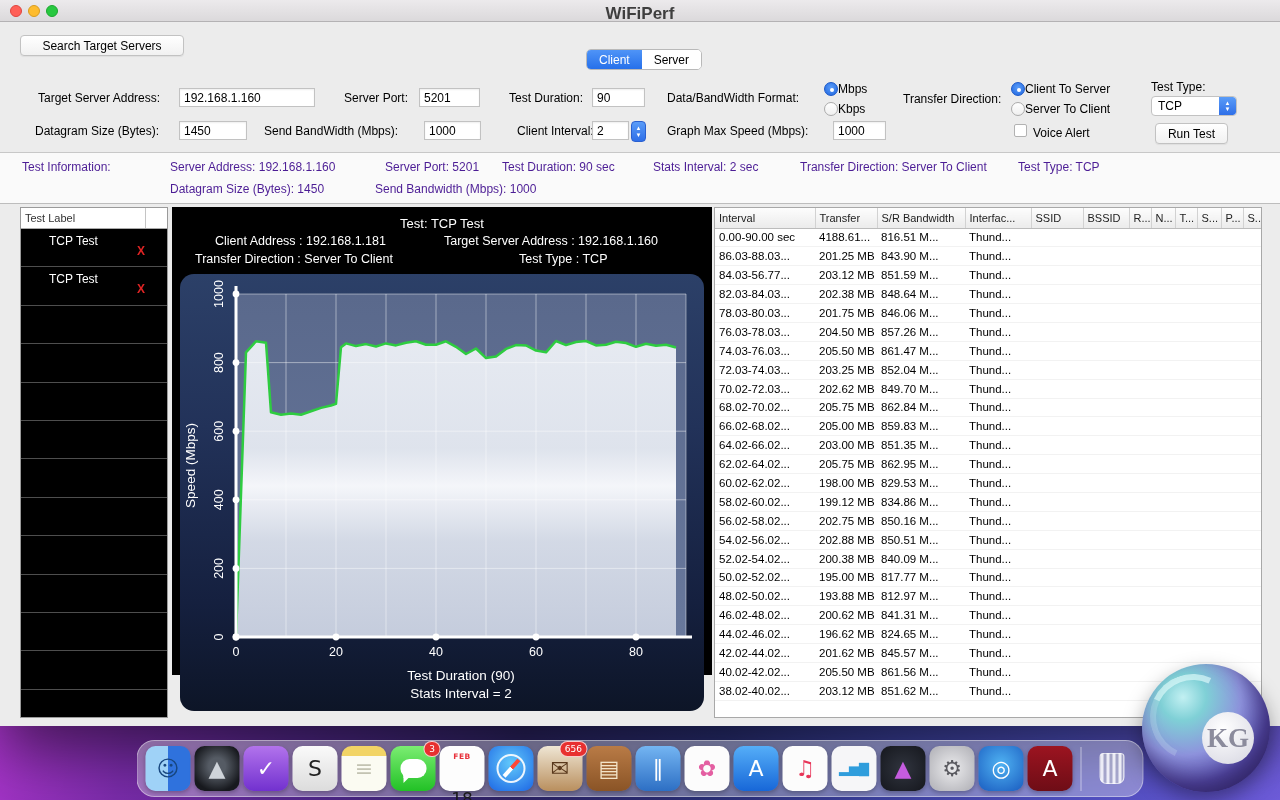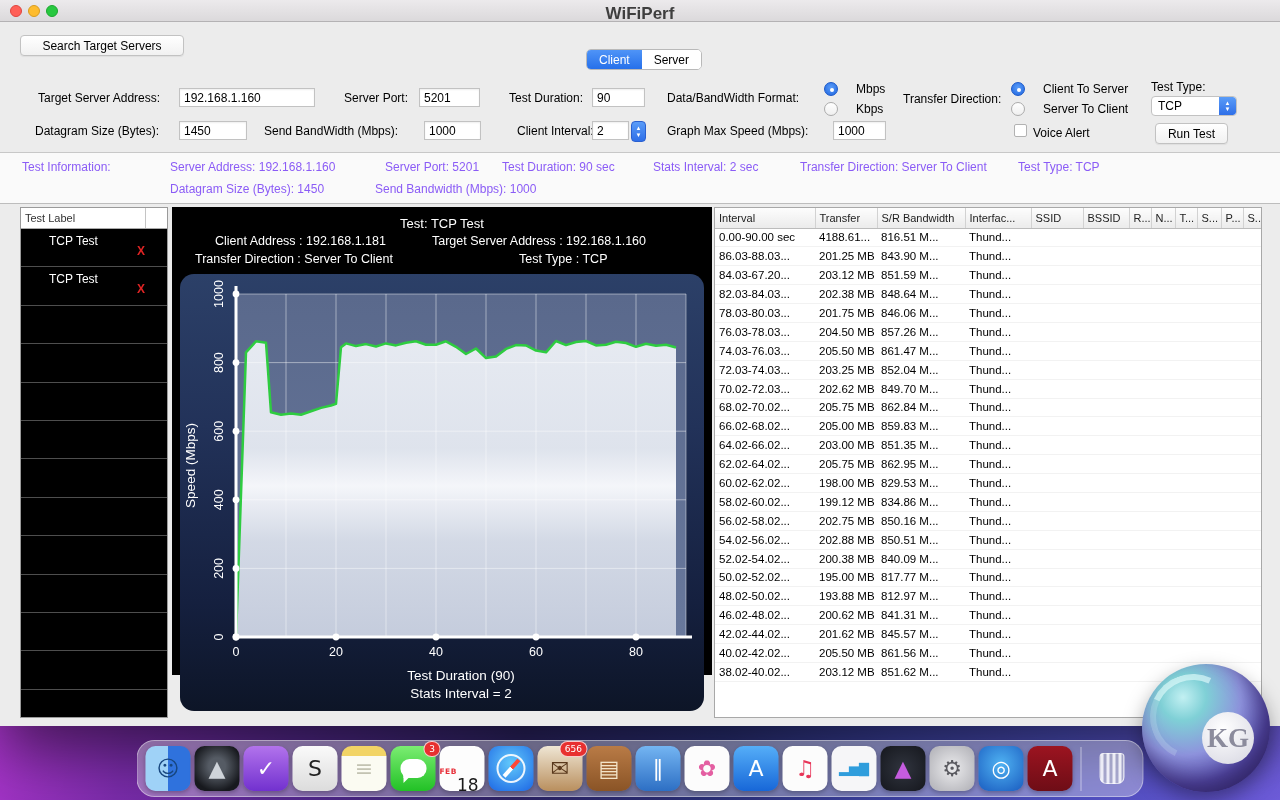--- a/index.html
+++ b/index.html
@@ -35,7 +35,7 @@
   .field { position:absolute; height:19px; background:#fff; border:1px solid #c2c2c2; font-size:12px;
     padding:0 4px; color:#000; font-family:inherit; box-shadow:inset 0 1px 2px rgba(0,0,0,.07); }
 
-  .radio { position:absolute; display:flex; align-items:center; gap:18px; font-size:12px; height:16px; }
+  .radio { position:absolute; display:flex; align-items:center; gap:0; font-size:12px; height:16px; }
   .radio .dot { width:14px; height:14px; border-radius:50%; border:1px solid #ababab;
     background:linear-gradient(#fff,#efefef); position:relative; flex:0 0 auto; }
   .radio.on .dot { background:radial-gradient(circle at 50% 38%,#5a9cf8,#1f66e0); border-color:#1a58c8; }

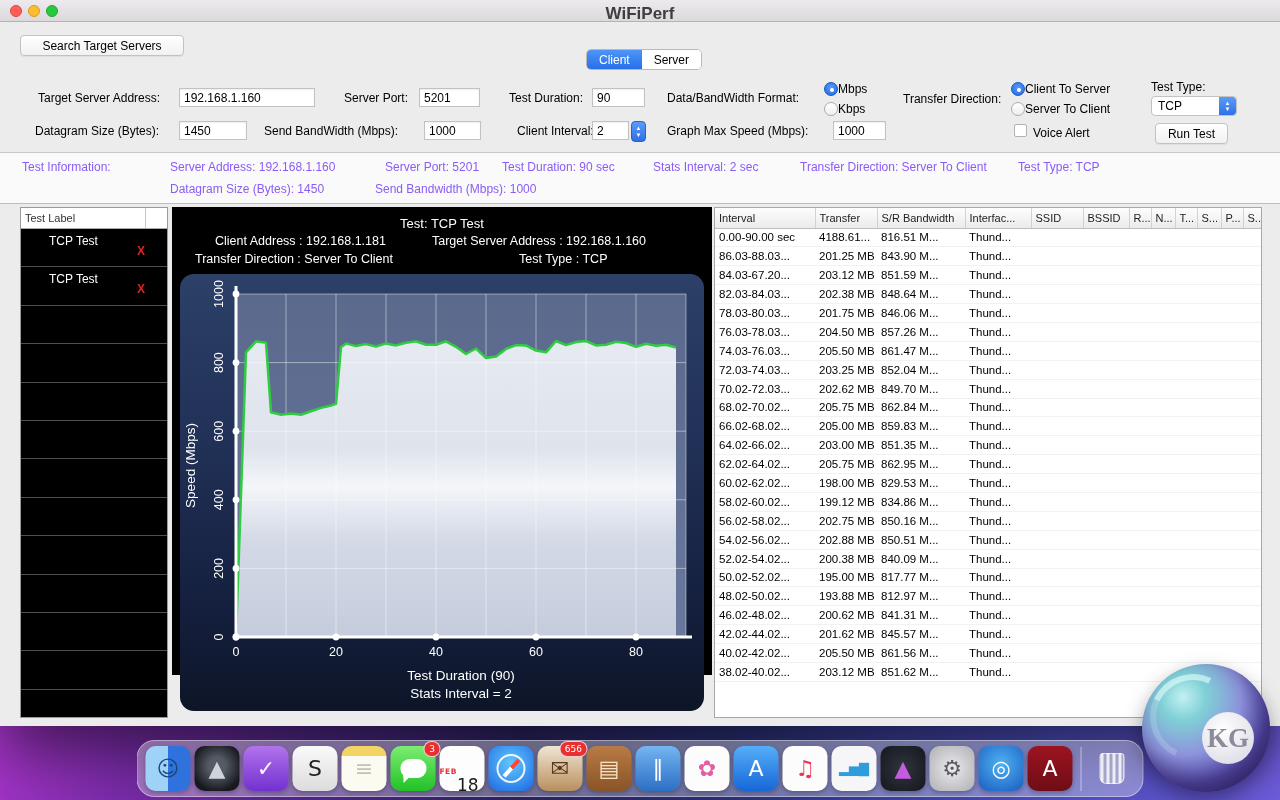--- a/index.html
+++ b/index.html
@@ -56,7 +56,7 @@
 
   .infobar { position:absolute; left:0; top:152px; width:1280px; height:52px; background:#fafafa;
     border-top:1px solid #c8c8c8; border-bottom:1px solid #bdbdbd; }
-  .ilabel { position:absolute; font-size:12px; color:#8b5cf6; white-space:nowrap; }
+  .ilabel { position:absolute; font-size:12px; color:#4c1d95; white-space:nowrap; }
 
   .sidebar { position:absolute; left:20px; top:207px; width:148px; height:511px; background:#000;
     border:1px solid #9a9a9a; overflow:hidden; }

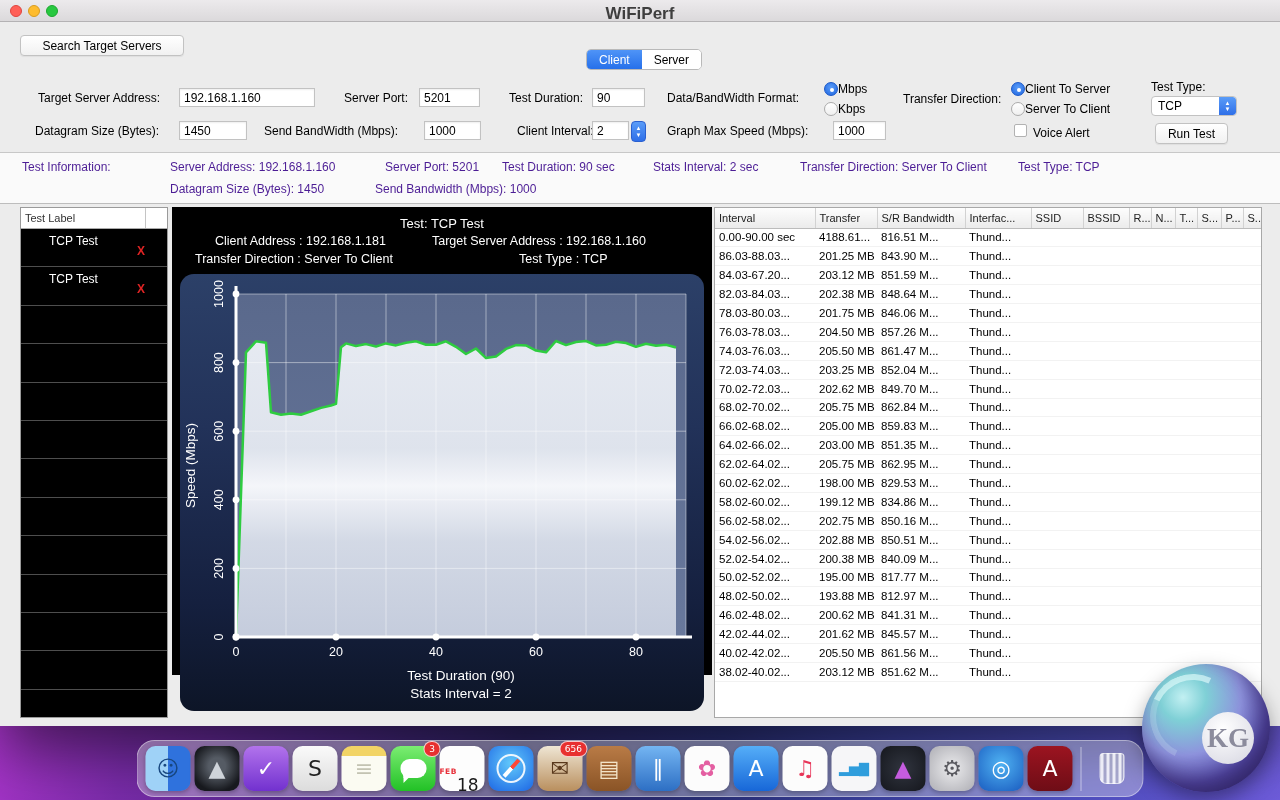--- a/index.html
+++ b/index.html
@@ -227,7 +227,7 @@
     <div class="chartpanel">
       <div class="ctitle">Test: TCP Test</div>
       <span class="chead" style="left:43px;top:27px">Client Address : 192.168.1.181</span>
-      <span class="chead" style="left:260px;top:27px">Target Server Address : 192.168.1.160</span>
+      <span class="chead" style="left:272px;top:27px">Target Server Address : 192.168.1.160</span>
       <span class="chead" style="left:23px;top:45px">Transfer Direction : Server To Client</span>
       <span class="chead" style="left:347px;top:45px">Test Type : TCP</span>
       <div class="chartbox"><svg width="524" height="437" viewBox="0 0 524 437">

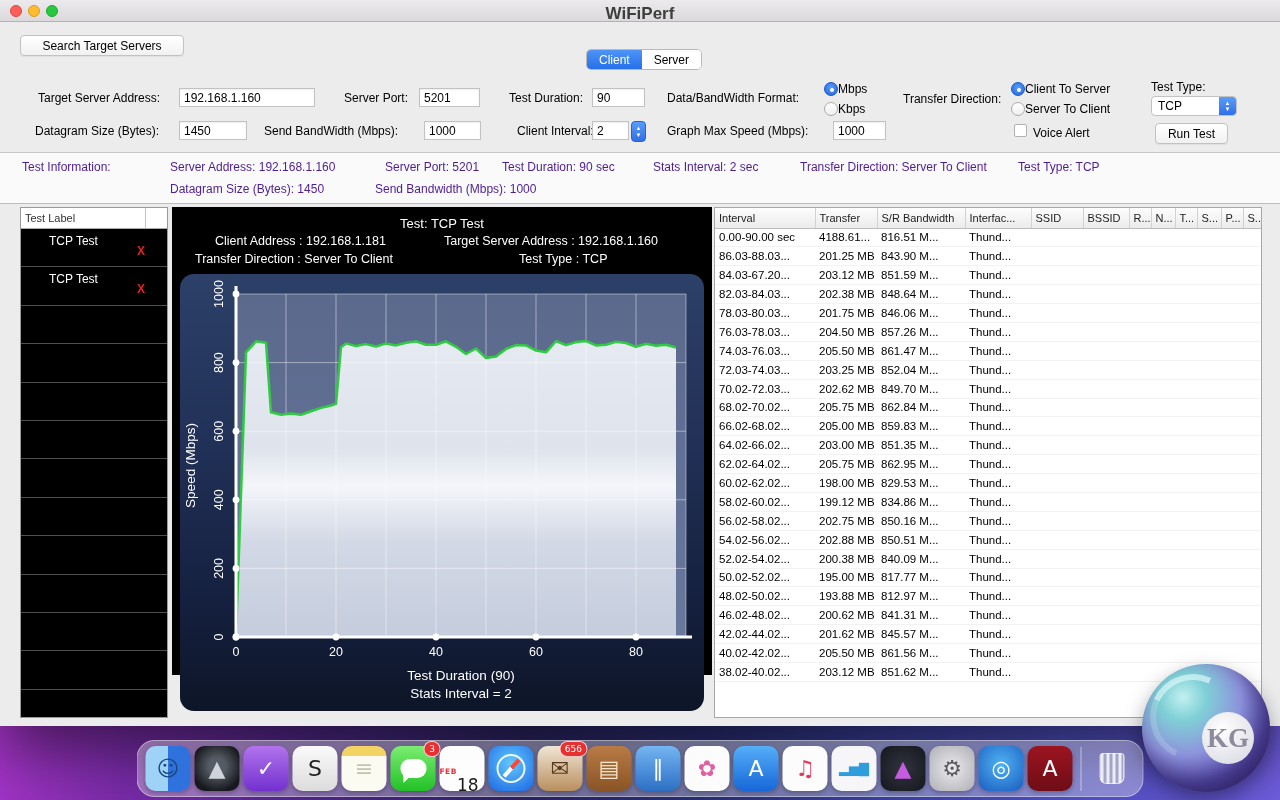--- a/index.html
+++ b/index.html
@@ -339,7 +339,7 @@
               <td></td>
             </tr>
             <tr>
-              <td>84.03-67.20...</td>
+              <td>84.03-56.77...</td>
               <td>203.12 MB</td>
               <td>851.59 M...</td>
               <td>Thund...</td>

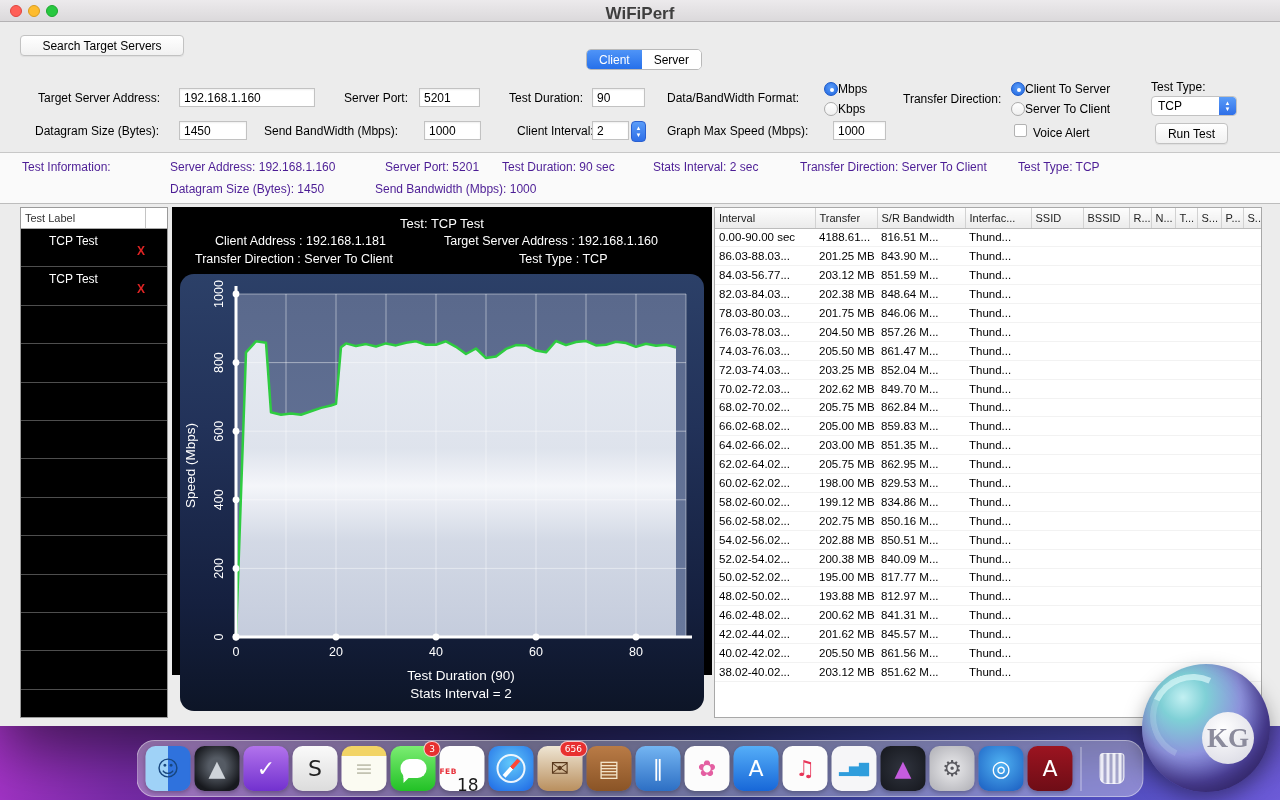--- a/index.html
+++ b/index.html
@@ -605,6 +605,20 @@
               <td></td>
             </tr>
             <tr>
+              <td>44.02-46.02...</td>
+              <td>196.62 MB</td>
+              <td>824.65 M...</td>
+              <td>Thund...</td>
+              <td></td>
+              <td></td>
+              <td></td>
+              <td></td>
+              <td></td>
+              <td></td>
+              <td></td>
+              <td></td>
+            </tr>
+            <tr>
               <td>42.02-44.02...</td>
               <td>201.62 MB</td>
               <td>845.57 M...</td>

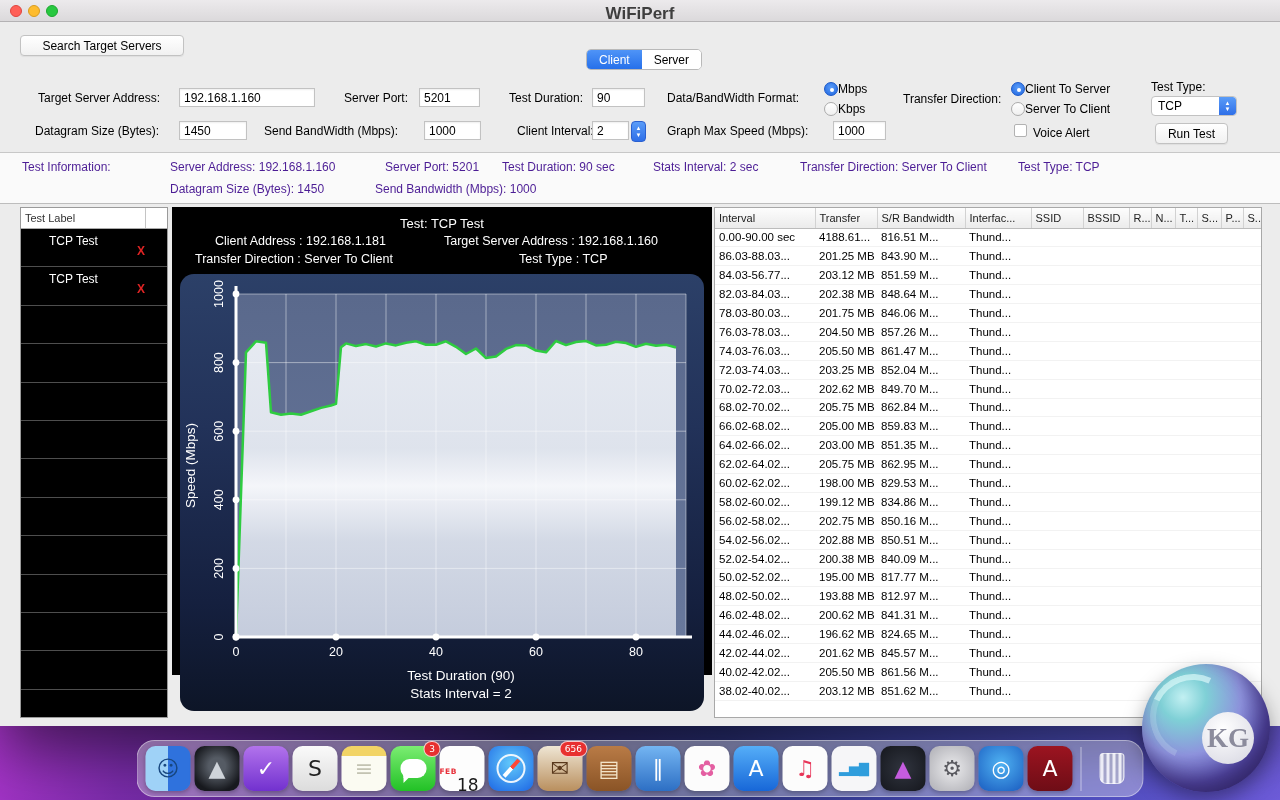--- a/index.html
+++ b/index.html
@@ -98,7 +98,7 @@
   .compass { width:29px; height:29px; border:2.5px solid rgba(255,255,255,.9); border-radius:50%; position:relative; }
   .compass::after { content:""; position:absolute; left:10.5px; top:1px; width:3.5px; height:22px;
     background:linear-gradient(#ff4636 50%,#ffffff 50%); transform:rotate(42deg); }
-  .cal { width:100%; height:100%; display:flex; flex-direction:row; align-items:center; padding-top:6px; }
+  .cal { width:100%; height:100%; display:flex; flex-direction:column; align-items:center; padding-top:6px; }
   .cal-m { font-size:7.5px; font-weight:bold; color:#e8303a; letter-spacing:.5px; }
   .cal-d { font-size:17px; color:#1a1a1a; line-height:1.15;margin-top:29px; }
   .trash-shape { width:25px; height:31px; border:1px solid rgba(255,255,255,.65); border-radius:4px 4px 7px 7px;

